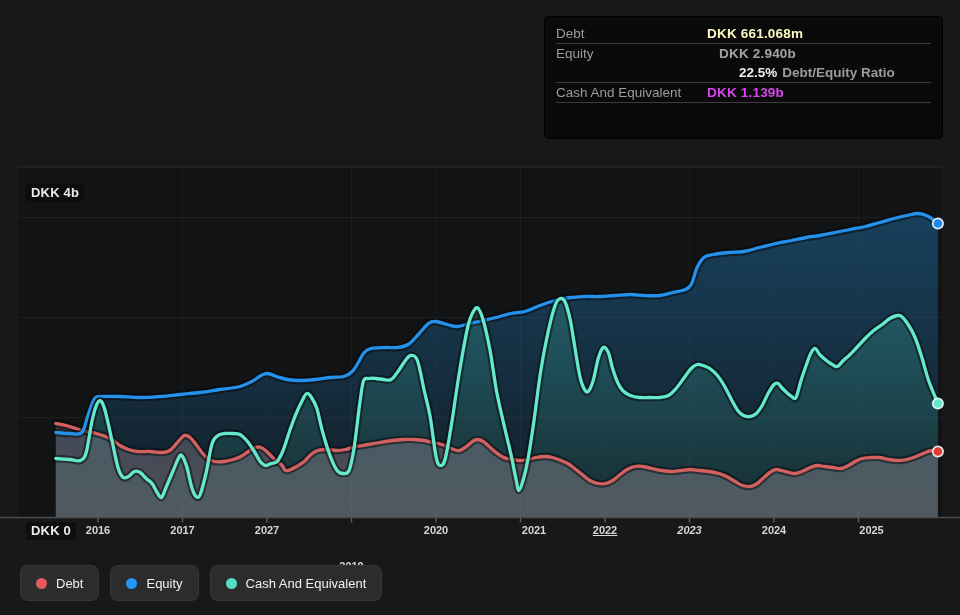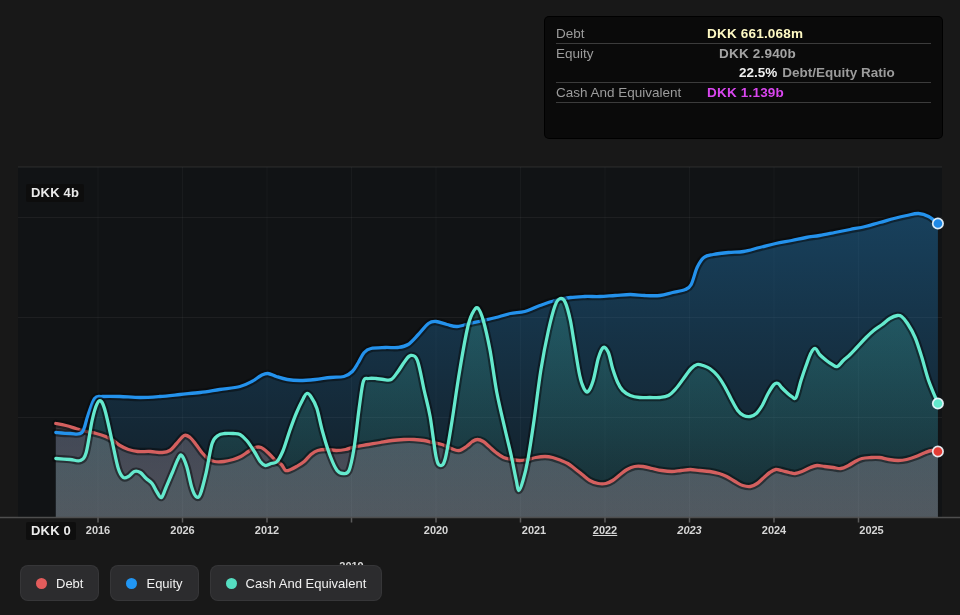--- a/index.html
+++ b/index.html
@@ -97,7 +97,7 @@
 
   <div id="x-labels">
       <div class="xlab" style="left: 98px;">2016</div>
-      <div class="xlab" style="left: 182.5px;">2026</div>
+      <div class="xlab" style="left: 182.5px;">2017</div>
       <div class="xlab" style="left: 267px;">2012</div>
       <div class="xlab" style="left: 351.5px; margin-top: 36px;">2019</div>
       <div class="xlab" style="left: 436px;">2020</div>

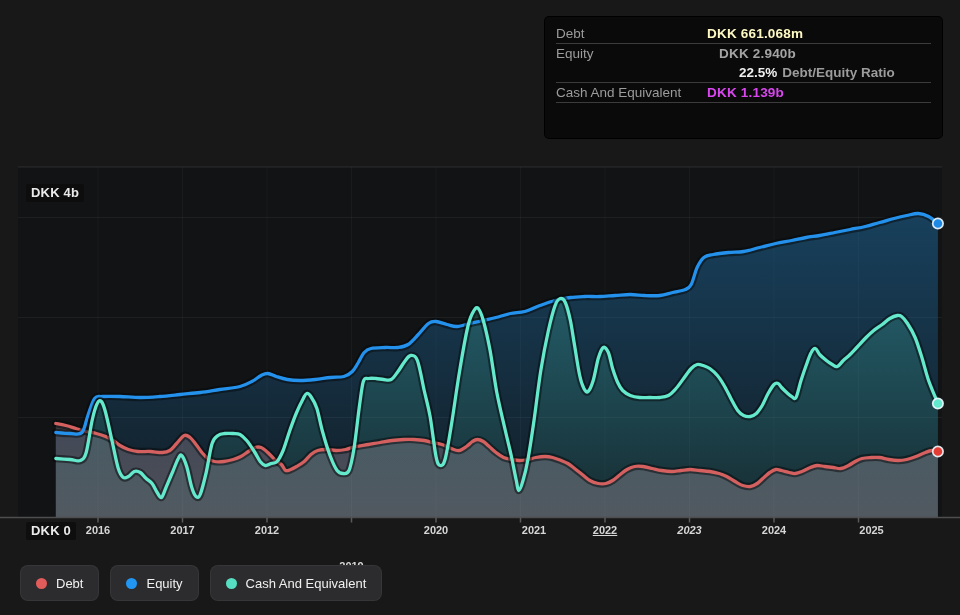--- a/index.html
+++ b/index.html
@@ -98,7 +98,7 @@
   <div id="x-labels">
       <div class="xlab" style="left: 98px;">2016</div>
       <div class="xlab" style="left: 182.5px;">2017</div>
-      <div class="xlab" style="left: 267px;">2012</div>
+      <div class="xlab" style="left: 267px;">2027</div>
       <div class="xlab" style="left: 351.5px; margin-top: 36px;">2019</div>
       <div class="xlab" style="left: 436px;">2020</div>
       <div class="xlab" style="left: 534px; text-align: right;">2021</div>

